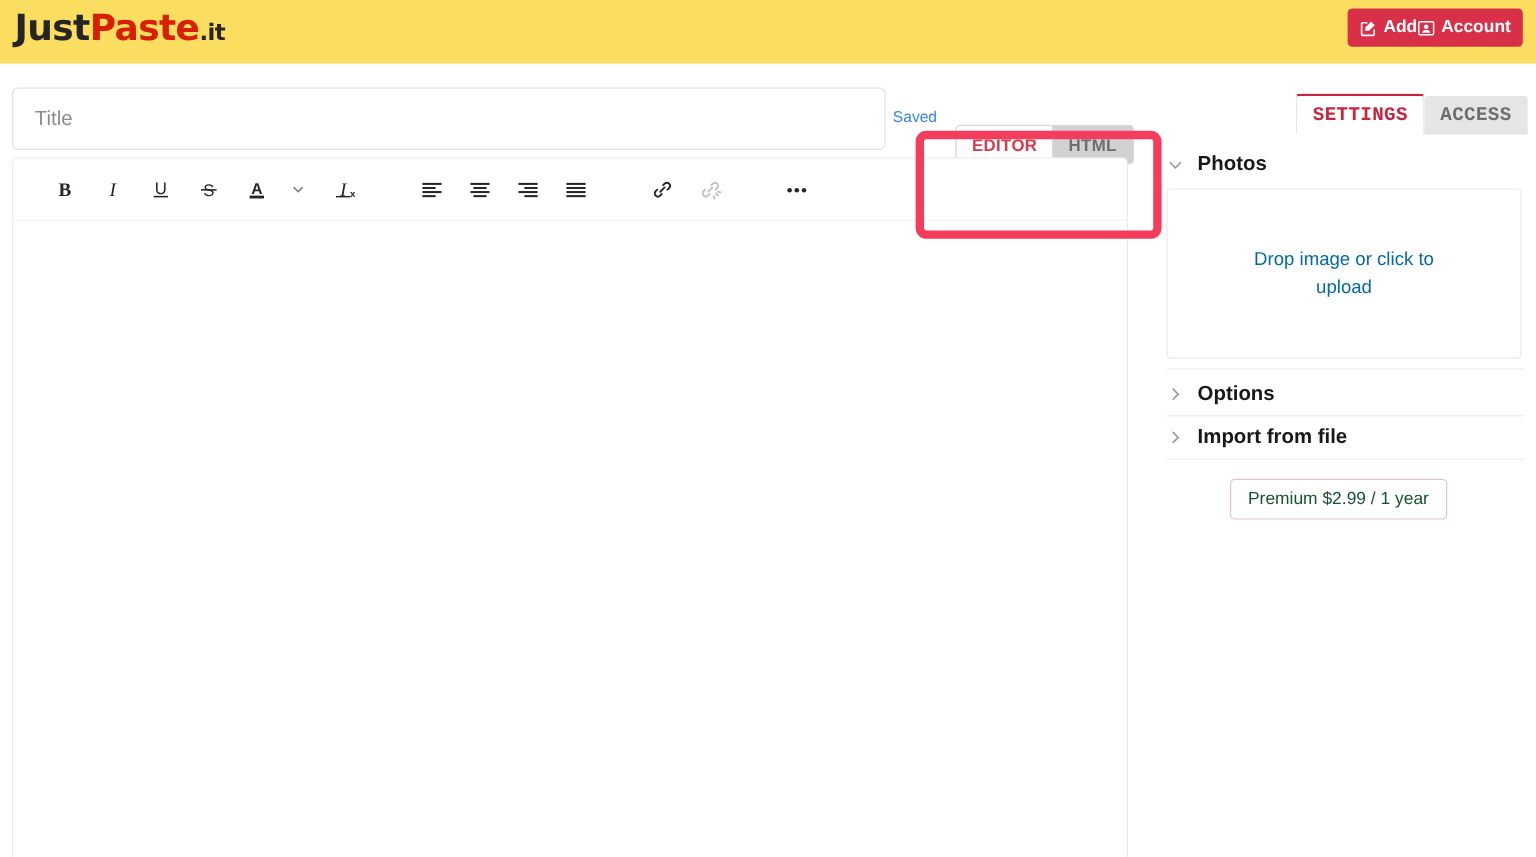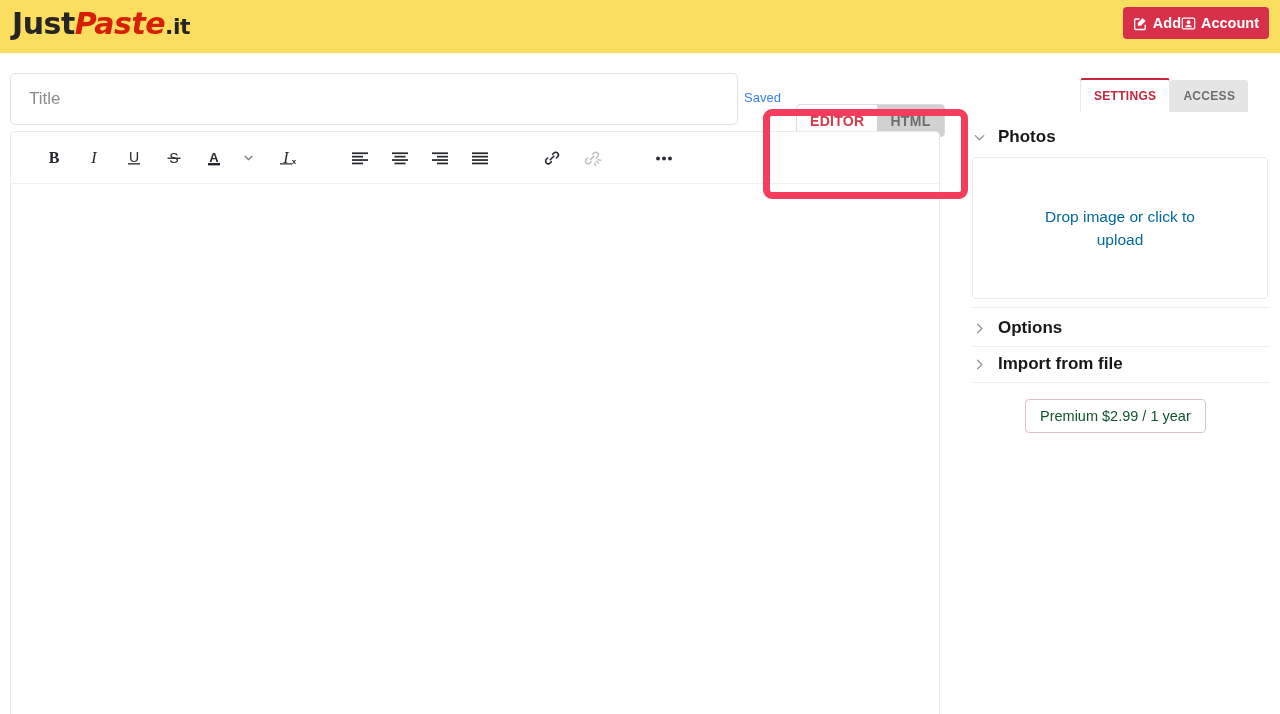--- a/index.html
+++ b/index.html
@@ -30,7 +30,7 @@
     font-family: "DejaVu Sans", sans-serif;
   }
   #logo .p1 { color: #262424; }
-  #logo .p2 { color: #D81E05; font-style: italic; }
+  #logo .p2 { color: #D81E05; }
   #logo .p3 { color: #262424; font-size: 22px; }
 
   #header-actions {

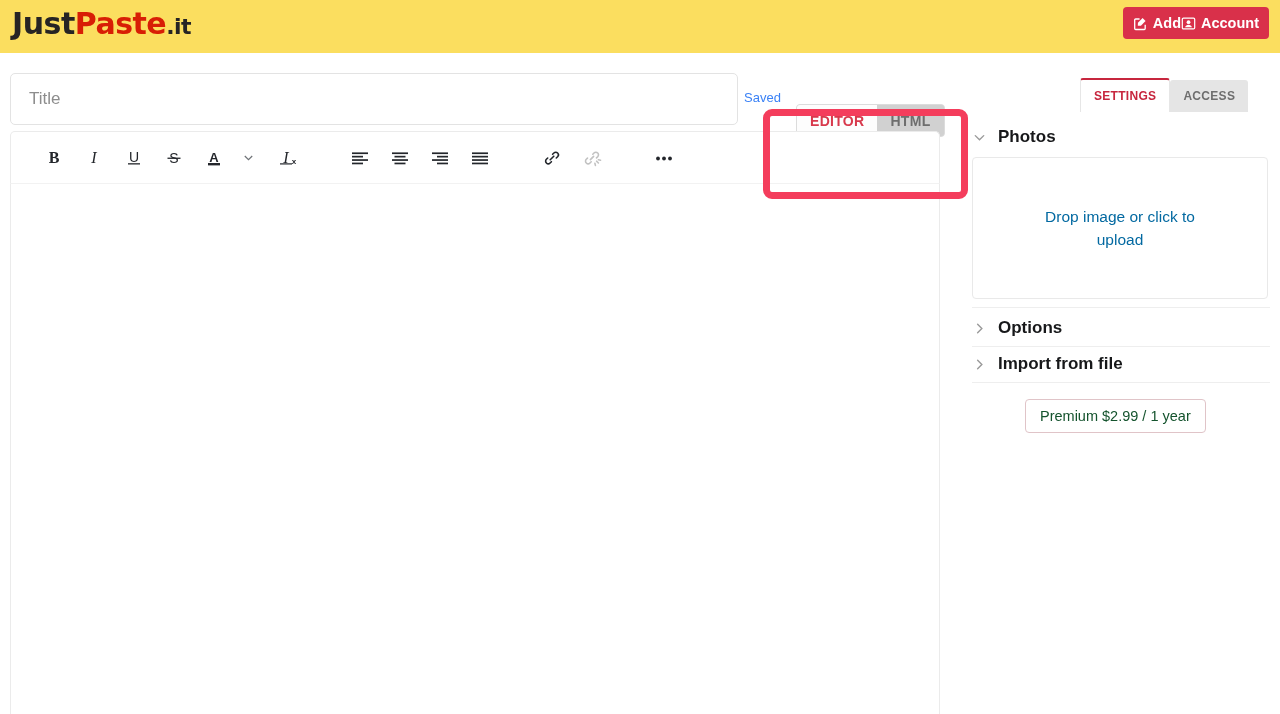--- a/index.html
+++ b/index.html
@@ -31,7 +31,7 @@
   }
   #logo .p1 { color: #262424; }
   #logo .p2 { color: #D81E05; }
-  #logo .p3 { color: #262424; font-size: 22px; }
+  #logo .p3 { color: #262424; font-size: 19px; }
 
   #header-actions {
     position: absolute;

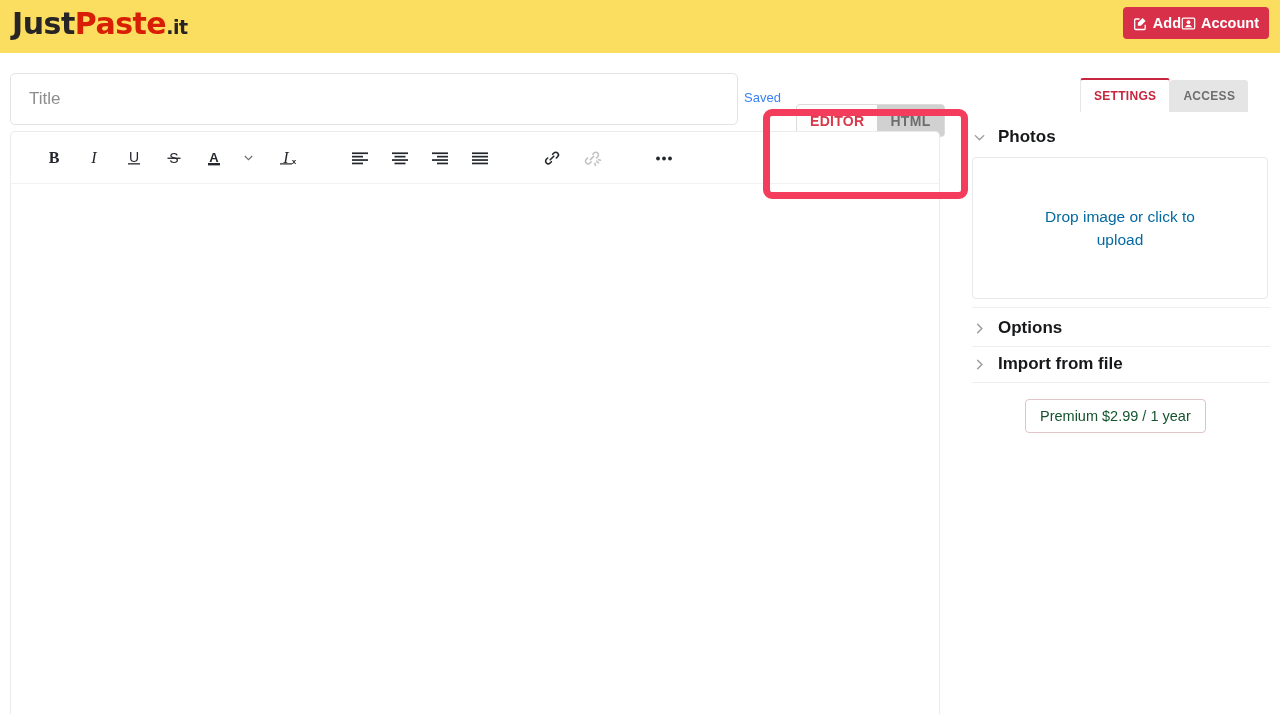--- a/index.html
+++ b/index.html
@@ -190,12 +190,13 @@
     align-items: center;
     justify-content: center;
     padding: 0 13px;
-    font-size: 12px;
+    font-size: 16px;
     font-weight: bold;
     letter-spacing: 0.3px;
     cursor: pointer;
     user-select: none;
     box-sizing: border-box;
+    font-family: Liberation Mono, monospace;
   }
   .sb-tab.active {
     background: #ffffff;

